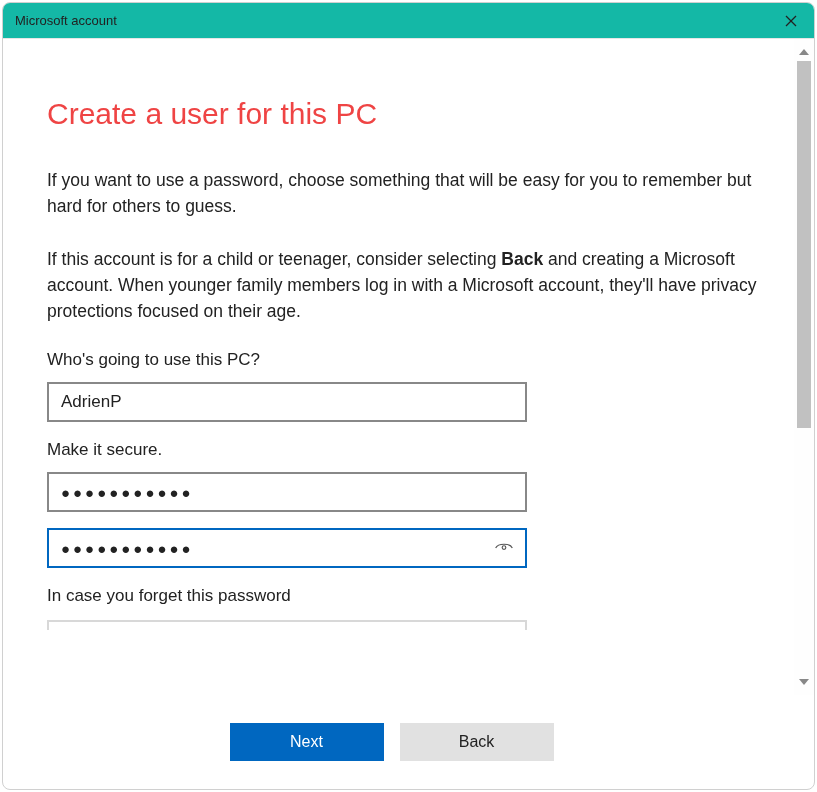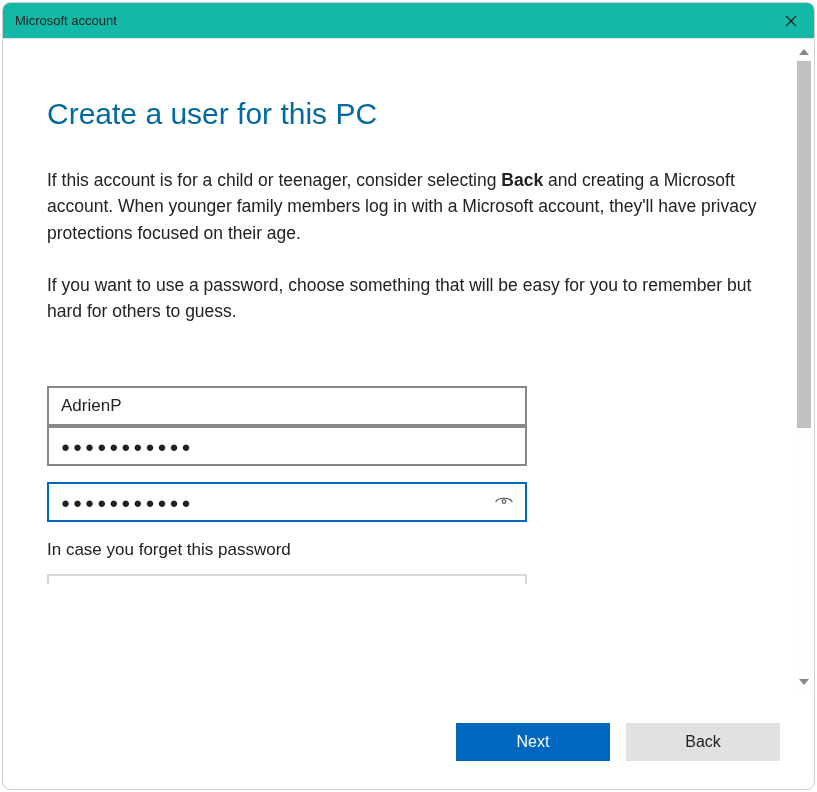--- a/index.html
+++ b/index.html
@@ -90,7 +90,7 @@
   h1 {
     font-size: 30px;
     font-weight: 350;
-    color: #0369a1;
+    color: #ef4444;
     margin: 0 0 36px 0;
   }
   .para {

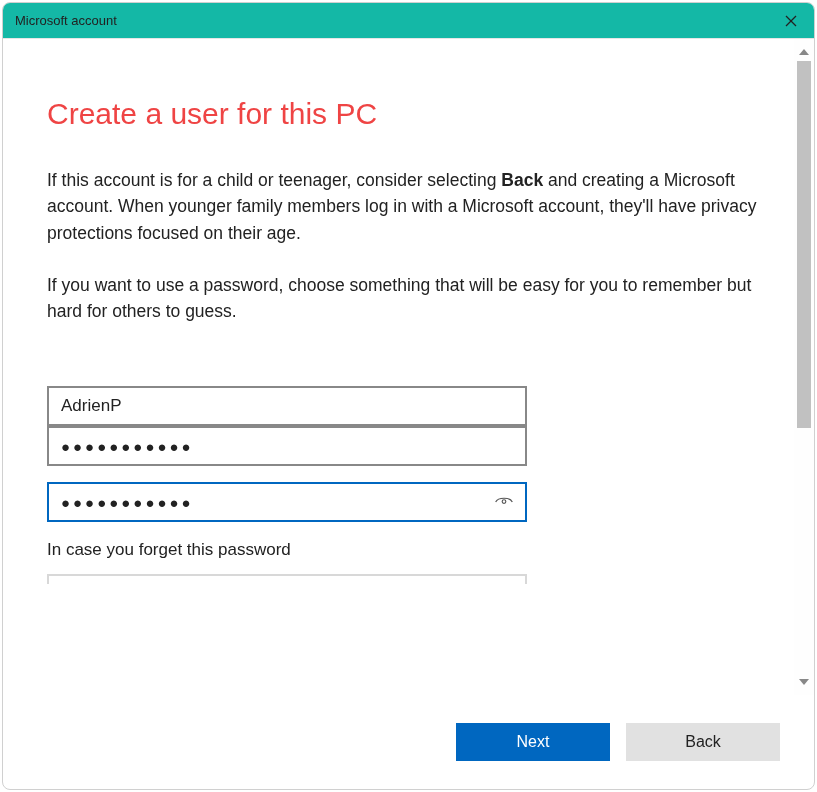--- a/index.html
+++ b/index.html
@@ -195,11 +195,11 @@
 
       <h1>Create a user for this PC</h1>
 
+      <p class="para">If you want to use a password, choose something that will be easy for you to remember but hard for others to guess.</p>
+
       <p class="para">
         <span>If this account is for a child or teenager, consider selecting </span><strong>Back</strong><span> and creating a Microsoft account. When younger family members log in with a Microsoft account, they'll have privacy protections focused on their age.</span>
       </p>
-
-      <p class="para">If you want to use a password, choose something that will be easy for you to remember but hard for others to guess.</p>
 
       <input class="text-input" type="text" value="AdrienP" style="">
 

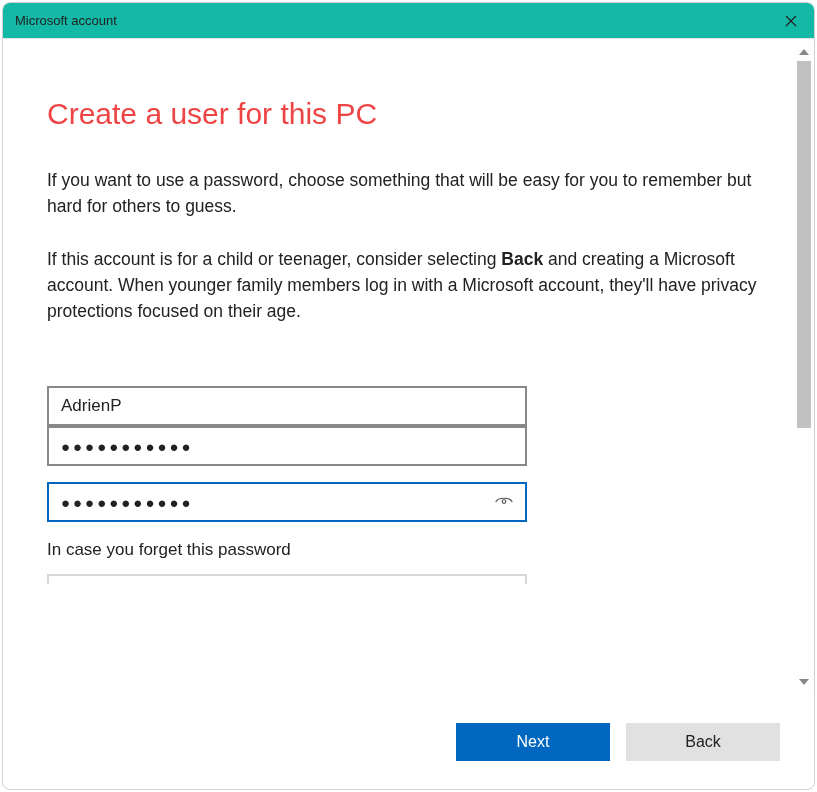--- a/index.html
+++ b/index.html
@@ -201,6 +201,7 @@
         <span>If this account is for a child or teenager, consider selecting </span><strong>Back</strong><span> and creating a Microsoft account. When younger family members log in with a Microsoft account, they'll have privacy protections focused on their age.</span>
       </p>
 
+      <div class="label">Who's going to use this PC?</div>
       <input class="text-input" type="text" value="AdrienP" style="">
 
 

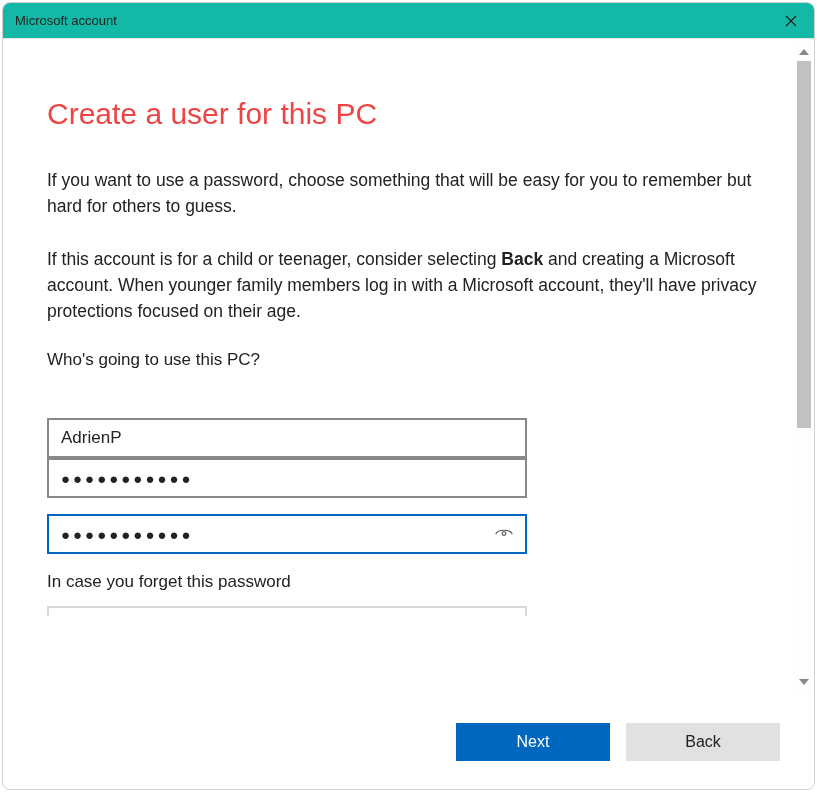--- a/index.html
+++ b/index.html
@@ -116,7 +116,6 @@
     font-family: inherit;
     color: #222;
     outline: none;
-    margin-top: 36px;
   }
   .pw-wrap {
     width: 480px;

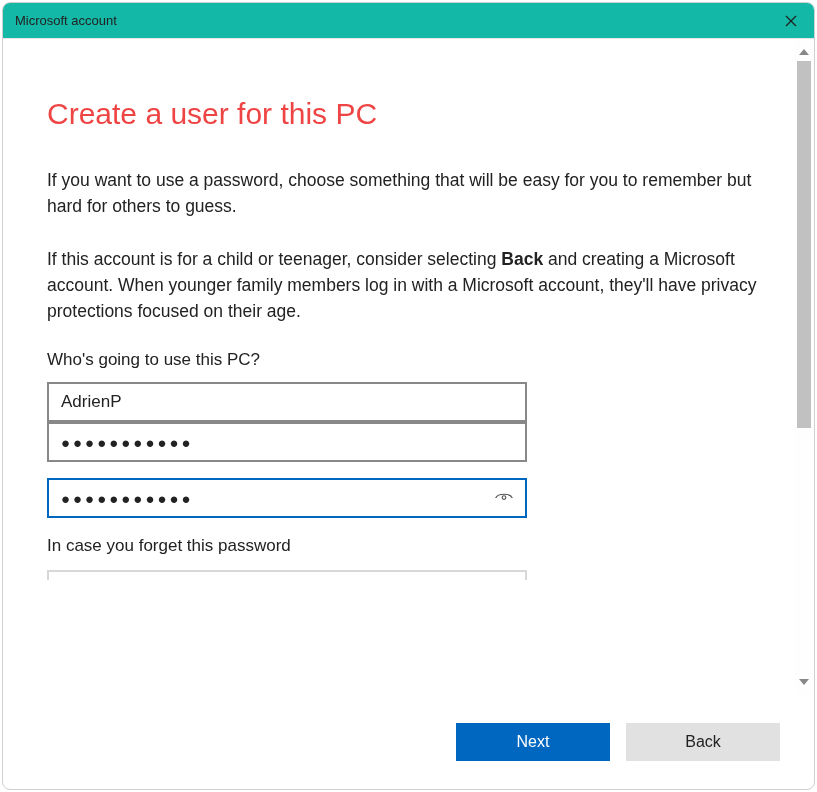--- a/index.html
+++ b/index.html
@@ -203,6 +203,7 @@
       <div class="label">Who's going to use this PC?</div>
       <input class="text-input" type="text" value="AdrienP" style="">
 
+      <div class="label">Make it secure.</div>
 
       <div class="pw-wrap">
         <div class="pw-dots">●●●●●●●●●●●</div>

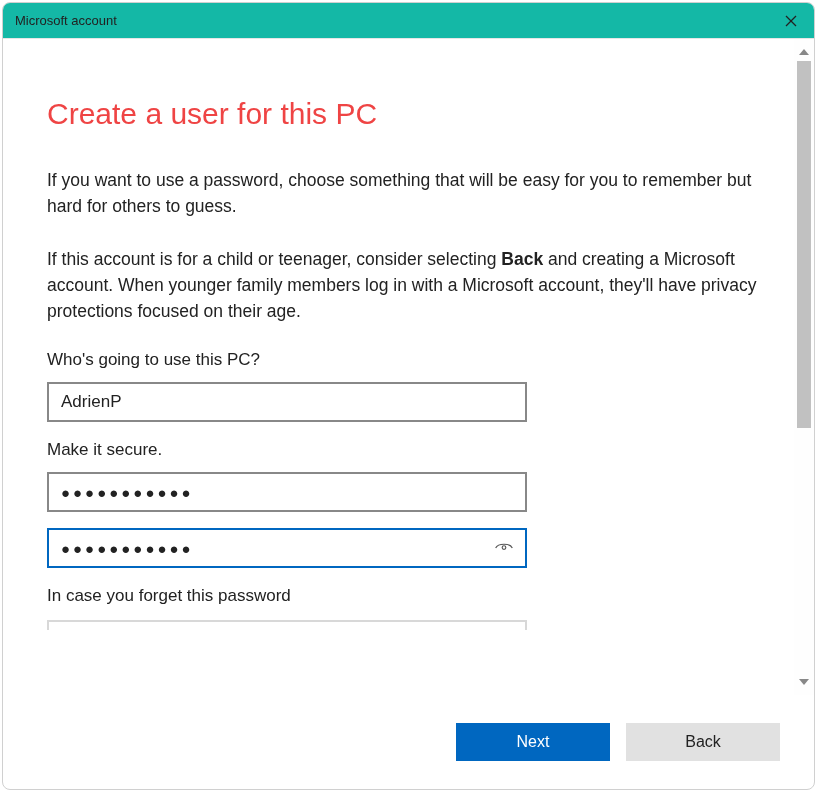--- a/index.html
+++ b/index.html
@@ -155,7 +155,7 @@
     height: 94px;
     display: flex;
     align-items: flex-start;
-    justify-content: flex-end;
+    justify-content: center;
     gap: 16px;
     padding: 28px 34px 0 0;
   }

